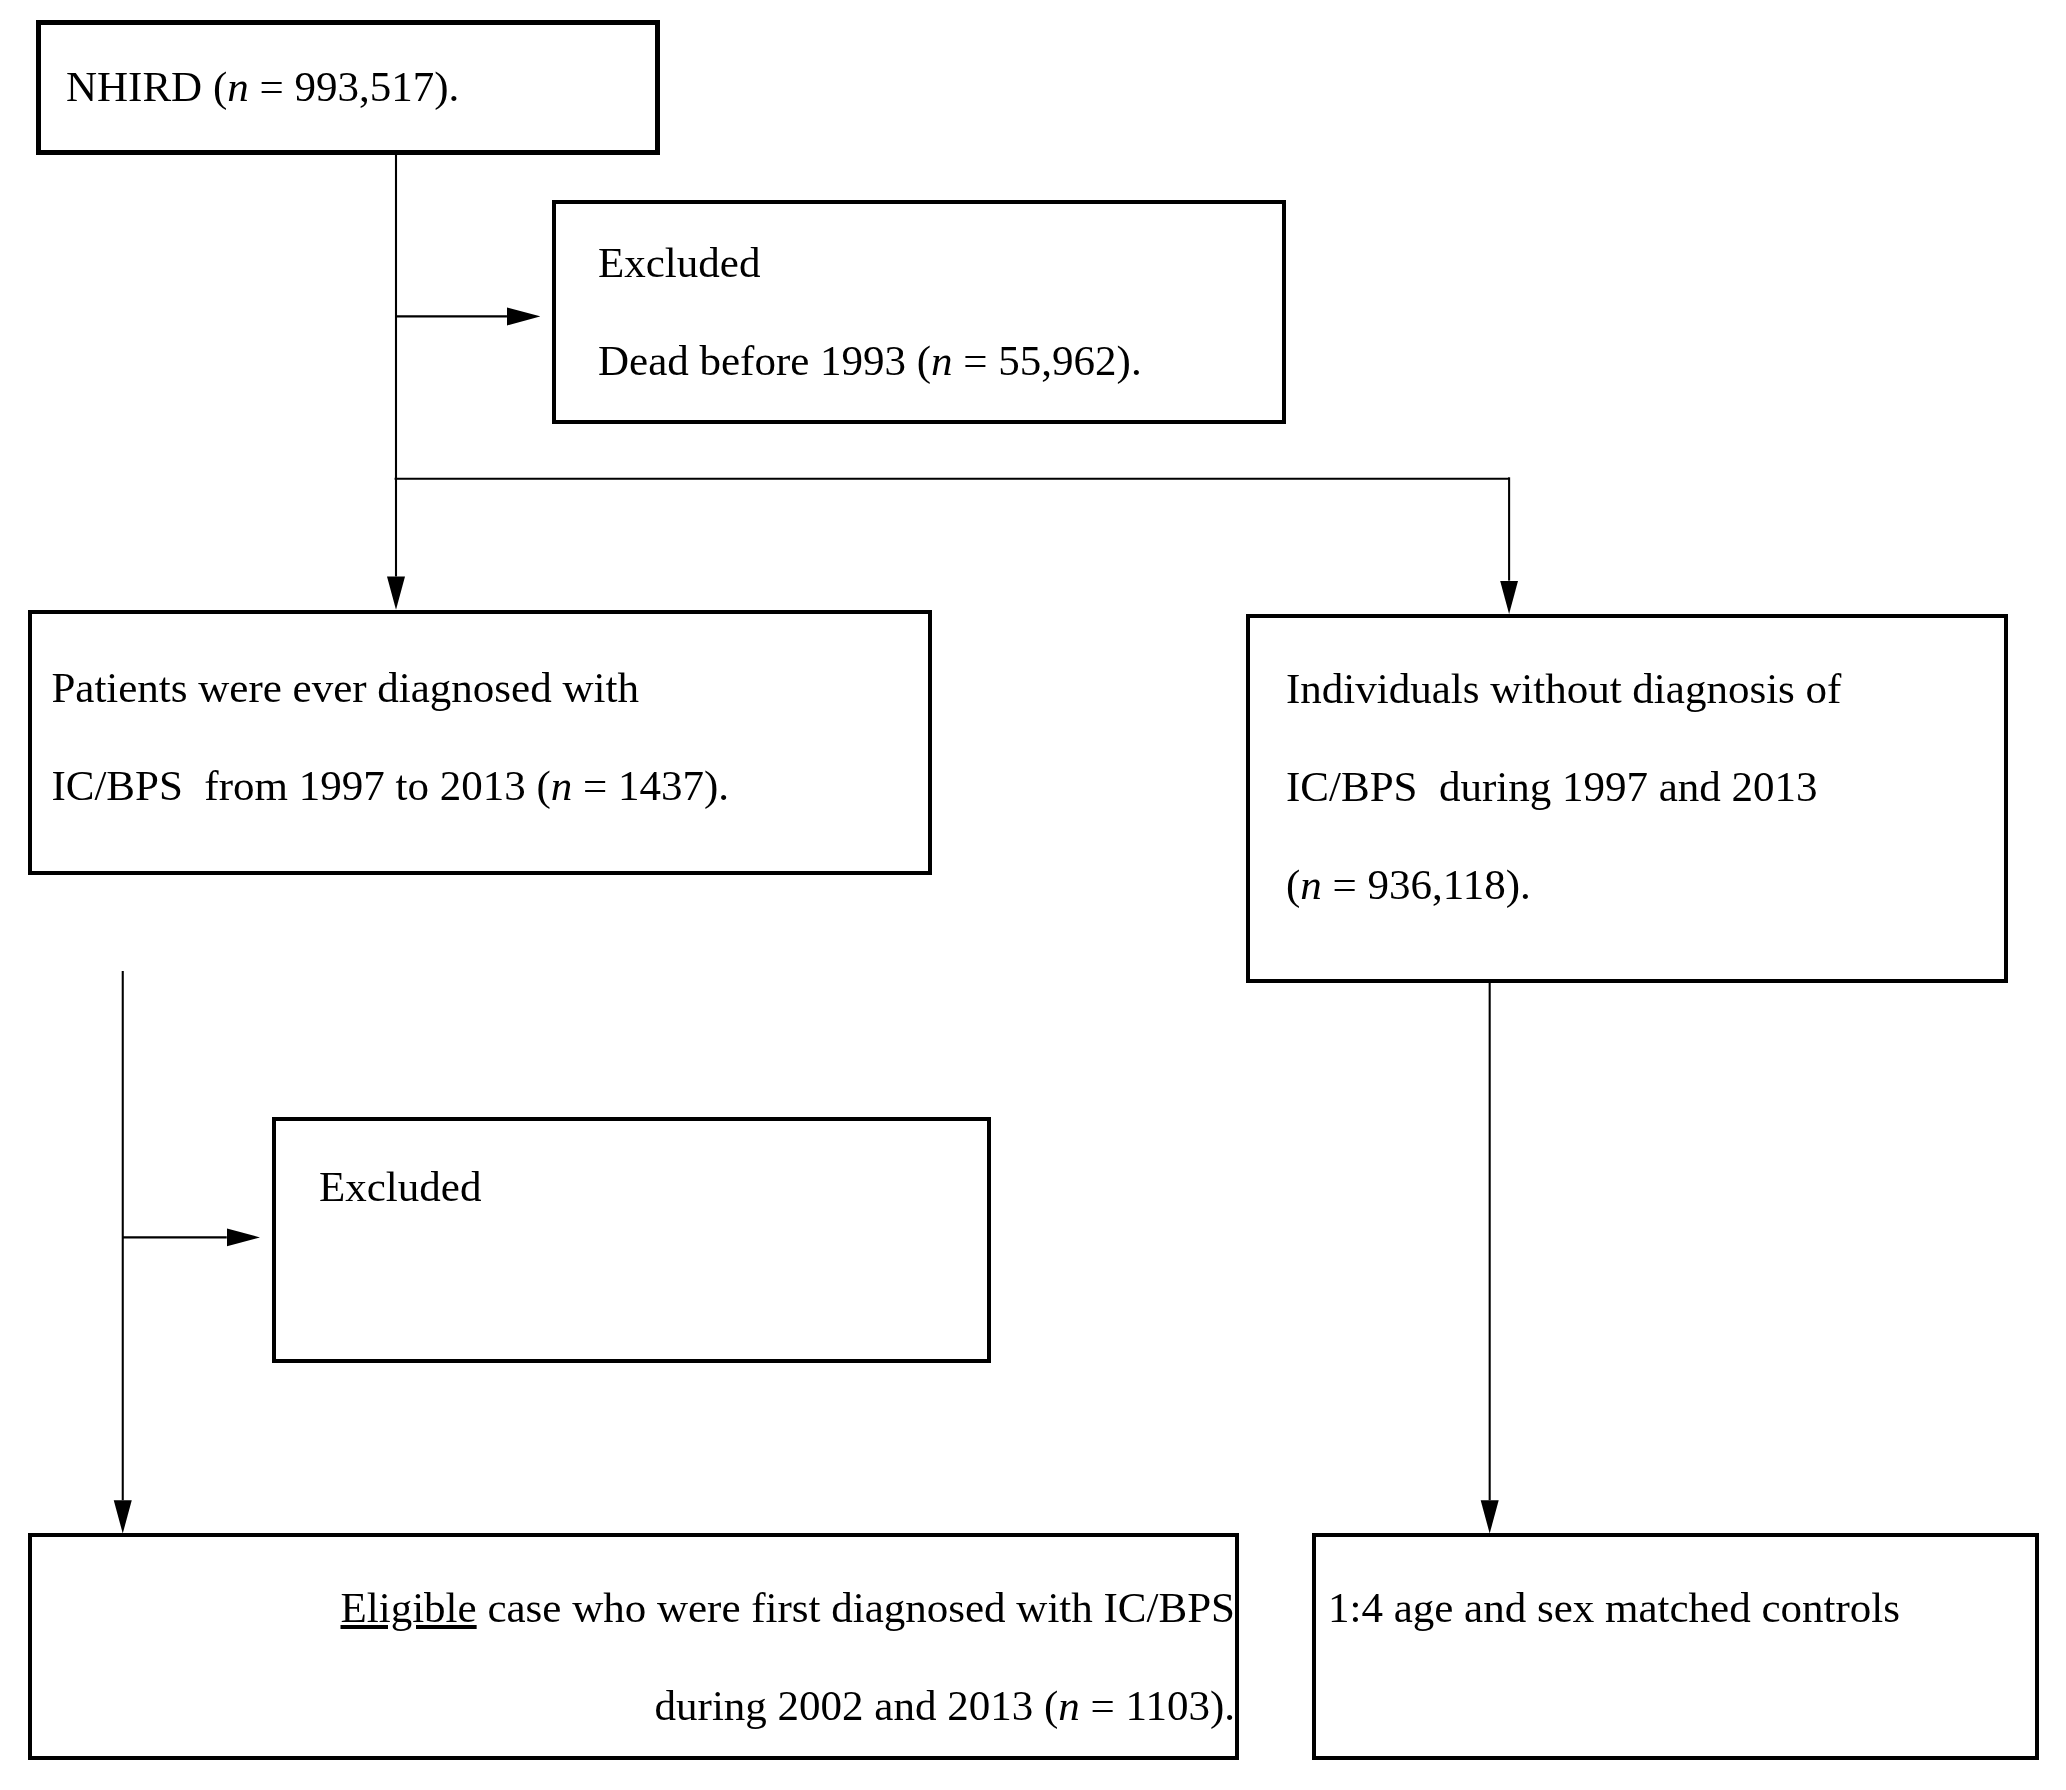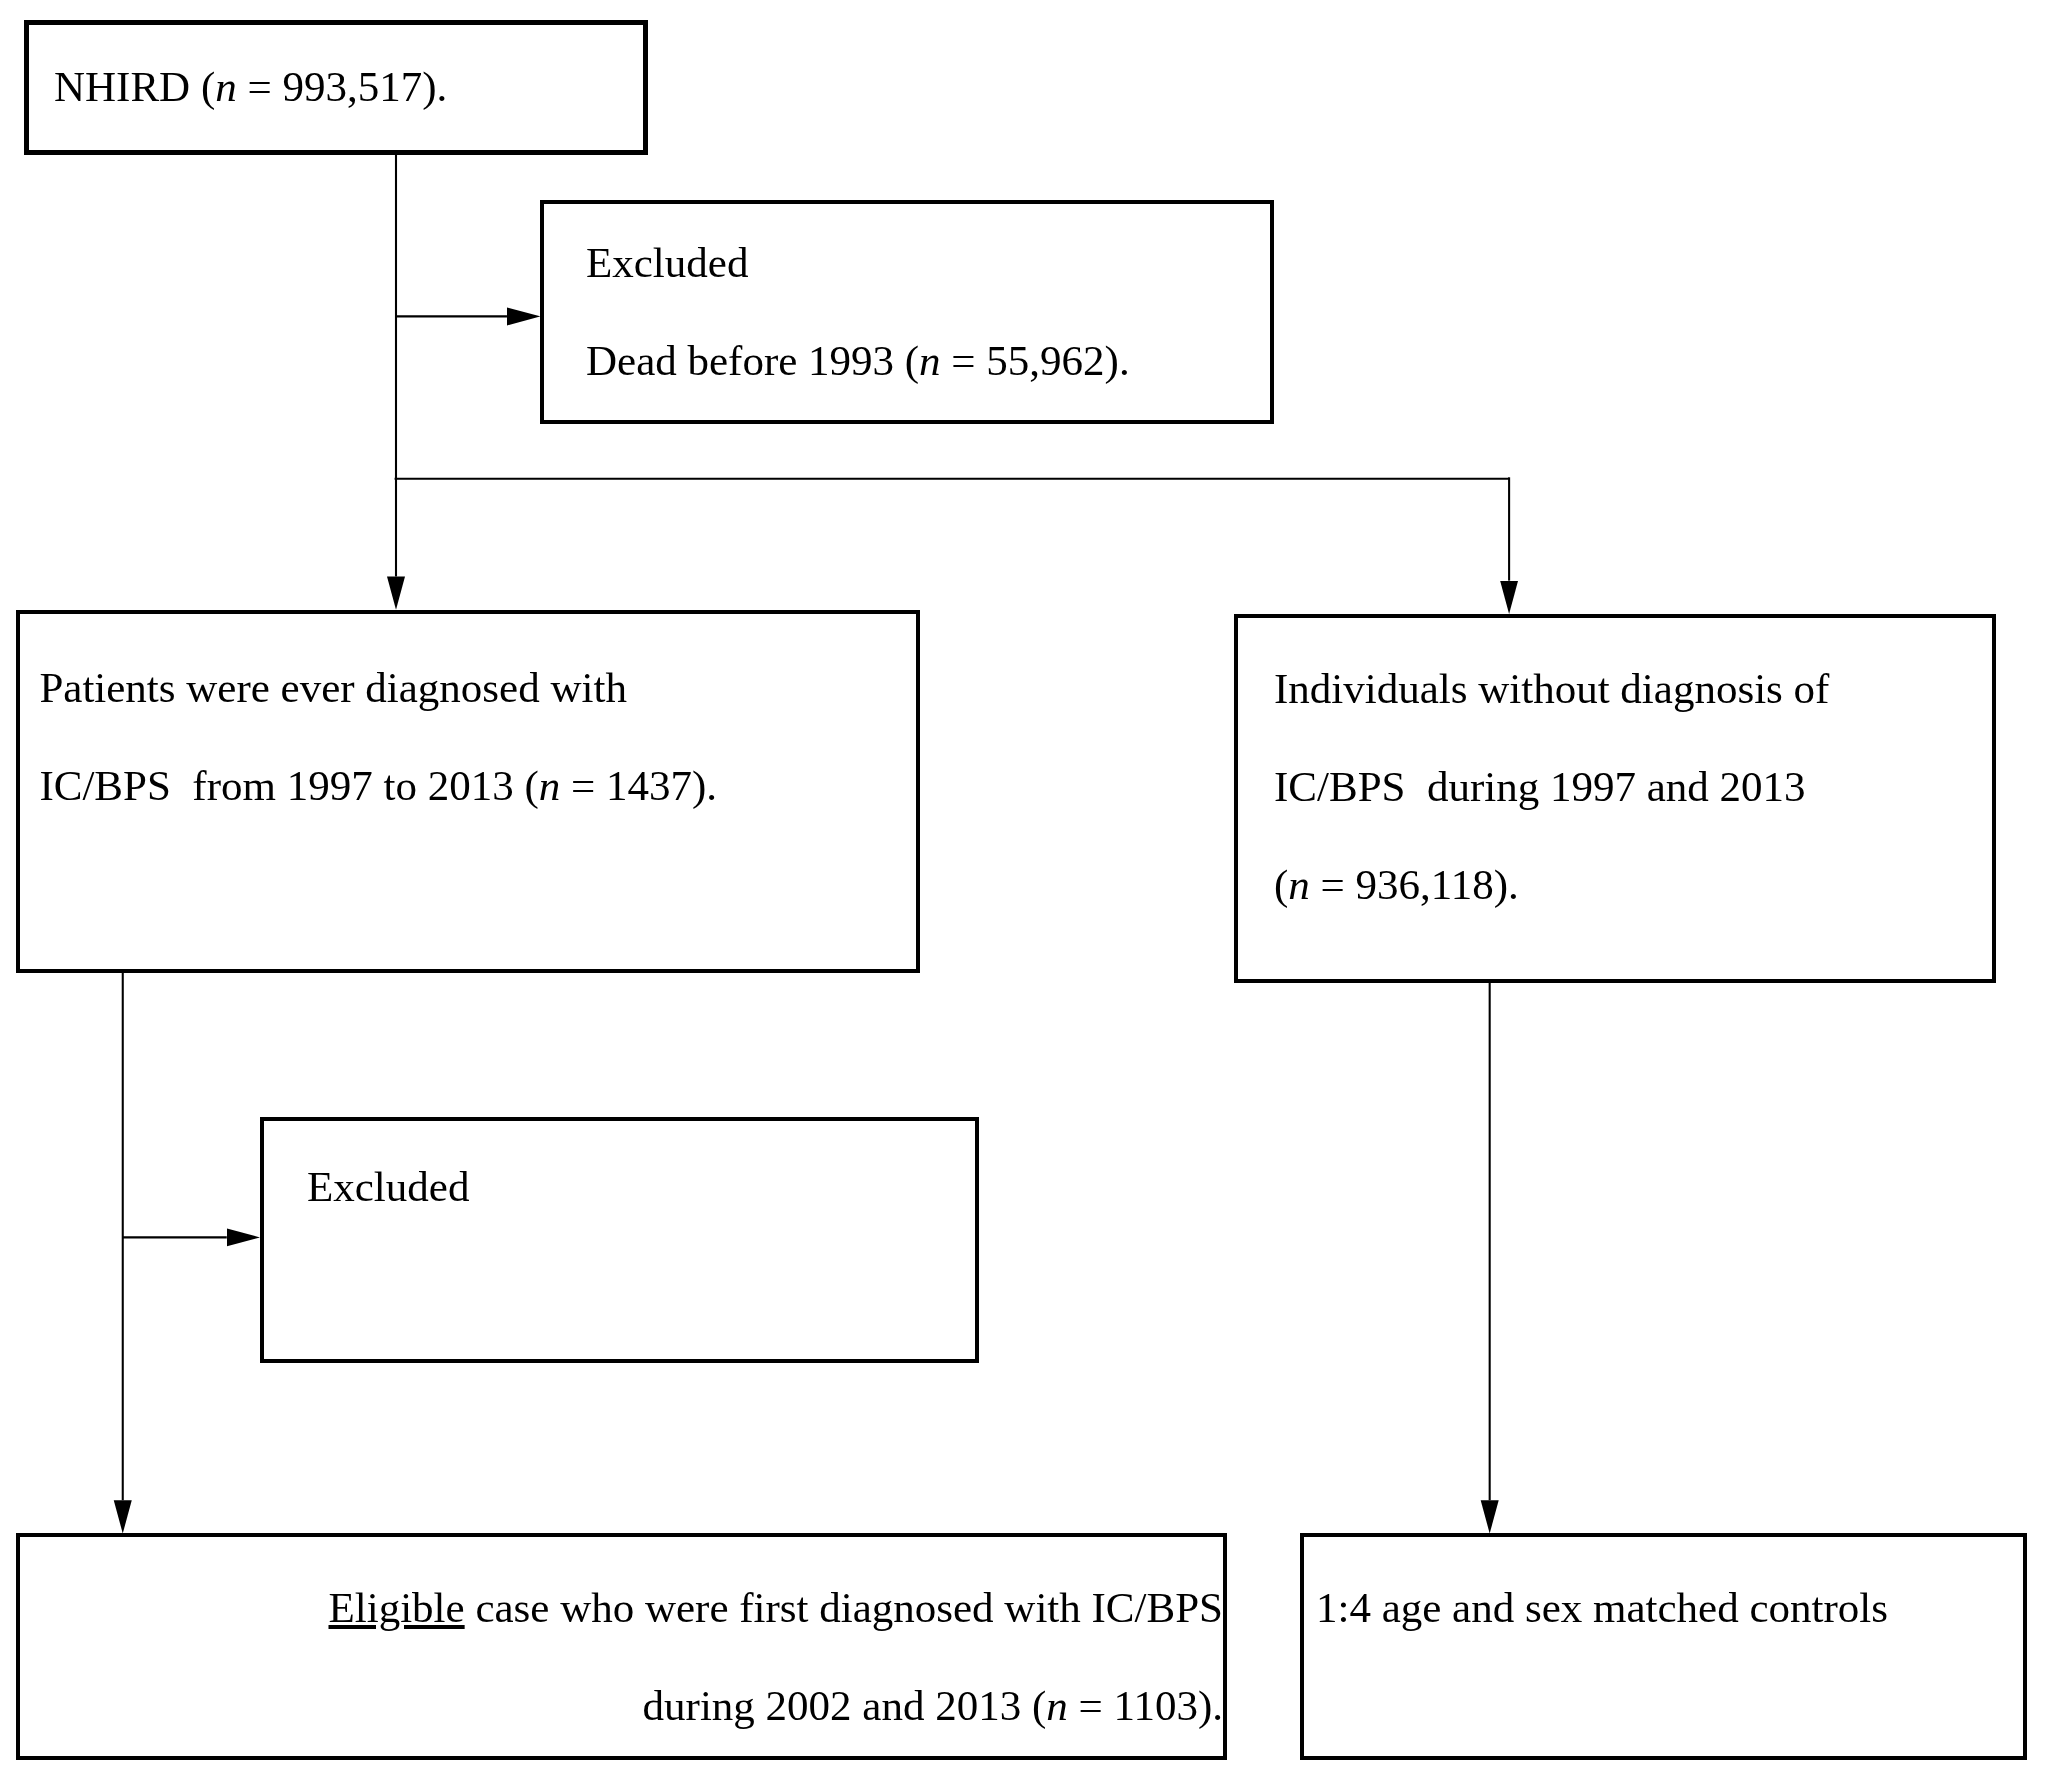--- a/index.html
+++ b/index.html
@@ -28,6 +28,7 @@
     font-size: 43px;
     line-height: 98px;
     white-space: nowrap;
+    margin-left: 12px;
   }
   .box .line { height: 98px; }
   .it { font-style: italic; }

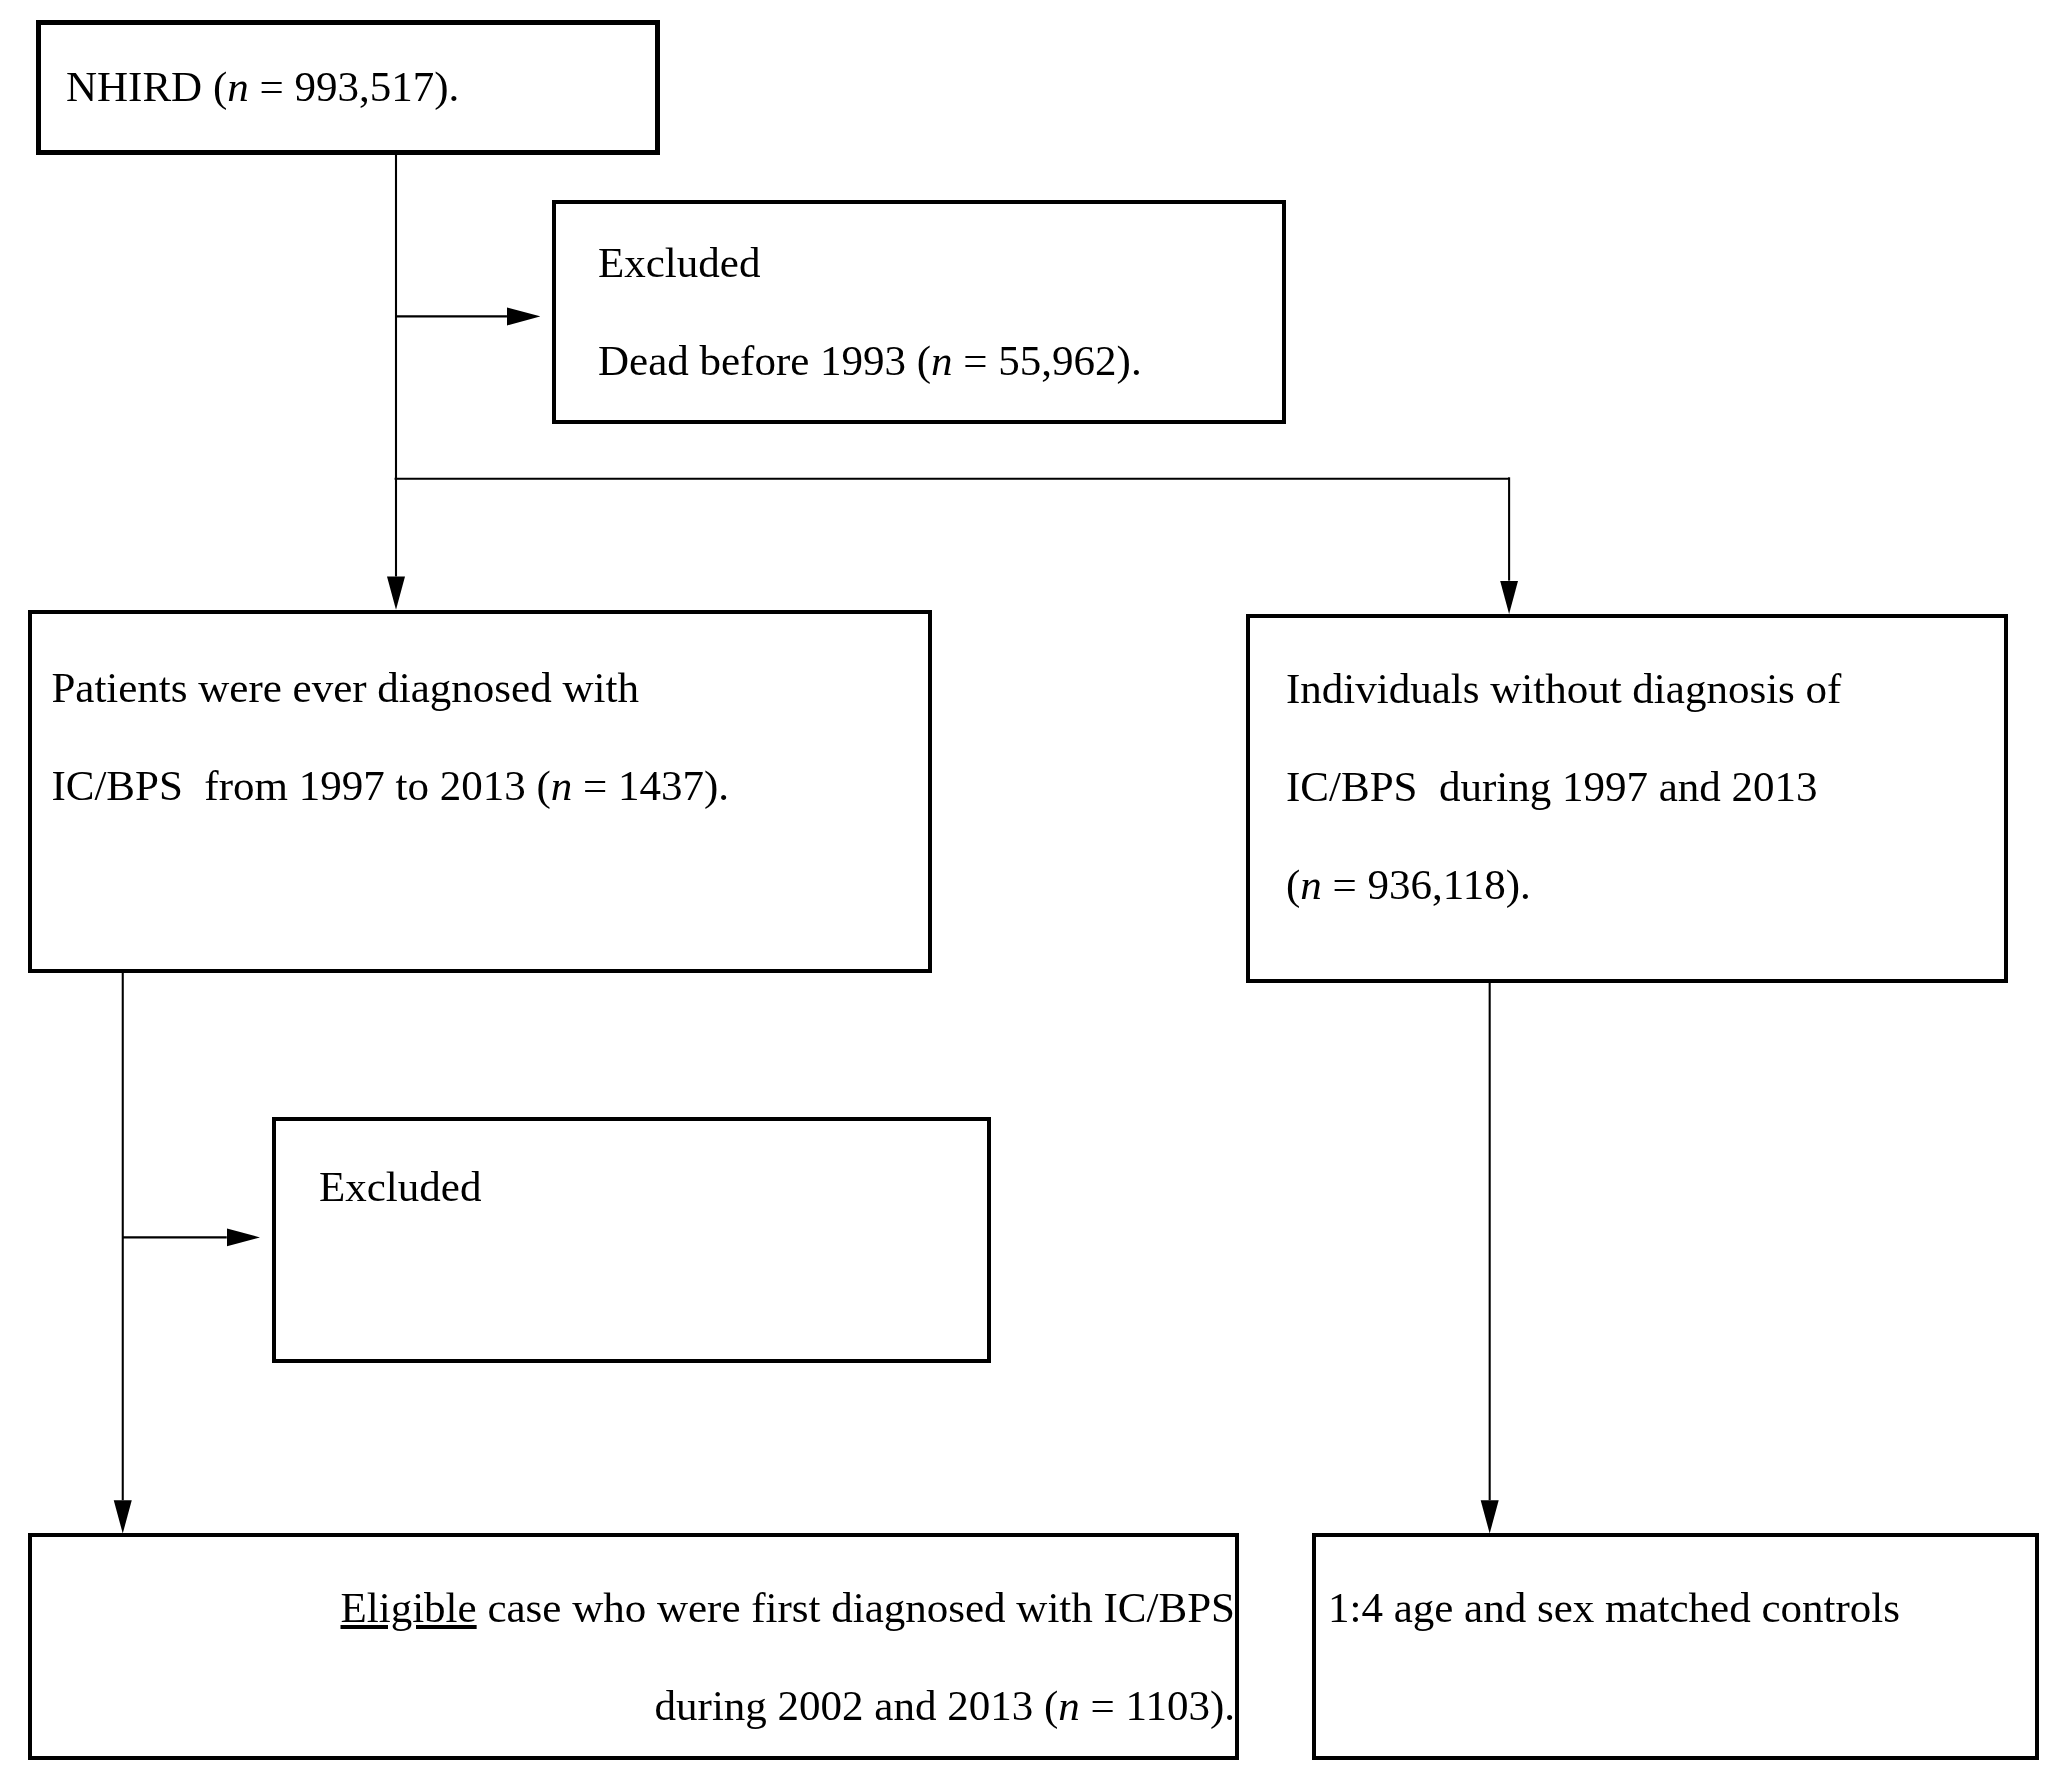--- a/index.html
+++ b/index.html
@@ -36,7 +36,7 @@
 
   .box-nhird          { left: 24px;   top: 20px;   width: 624px;  height: 135px; border-width: 5.5px; padding: 12.5px 0 0 25px; }
   .box-excluded-dead  { left: 540px;  top: 200px;  width: 734px; height: 224px; padding: 9.7px 0 0 42px; }
-  .box-patients       { left: 16px;   top: 610px;  width: 904px; height: 363px; padding: 25px 0 0 19.4px; }
+  .box-patients       { left: 16px;   top: 610px;  width: 904px; height: 265px; padding: 25px 0 0 19.4px; }
   .box-individuals    { left: 1234px; top: 614px;  width: 762px; height: 369px; padding: 22px 0 0 36px; }
   .box-excluded-prior { left: 260px;  top: 1117px; width: 719px; height: 246px; padding: 16.6px 0 0 43px; }
   .box-eligible       { left: 16px;   top: 1533px; width: 1211px; height: 227px; padding: 22px 0 0 19.4px; text-align: right; }

